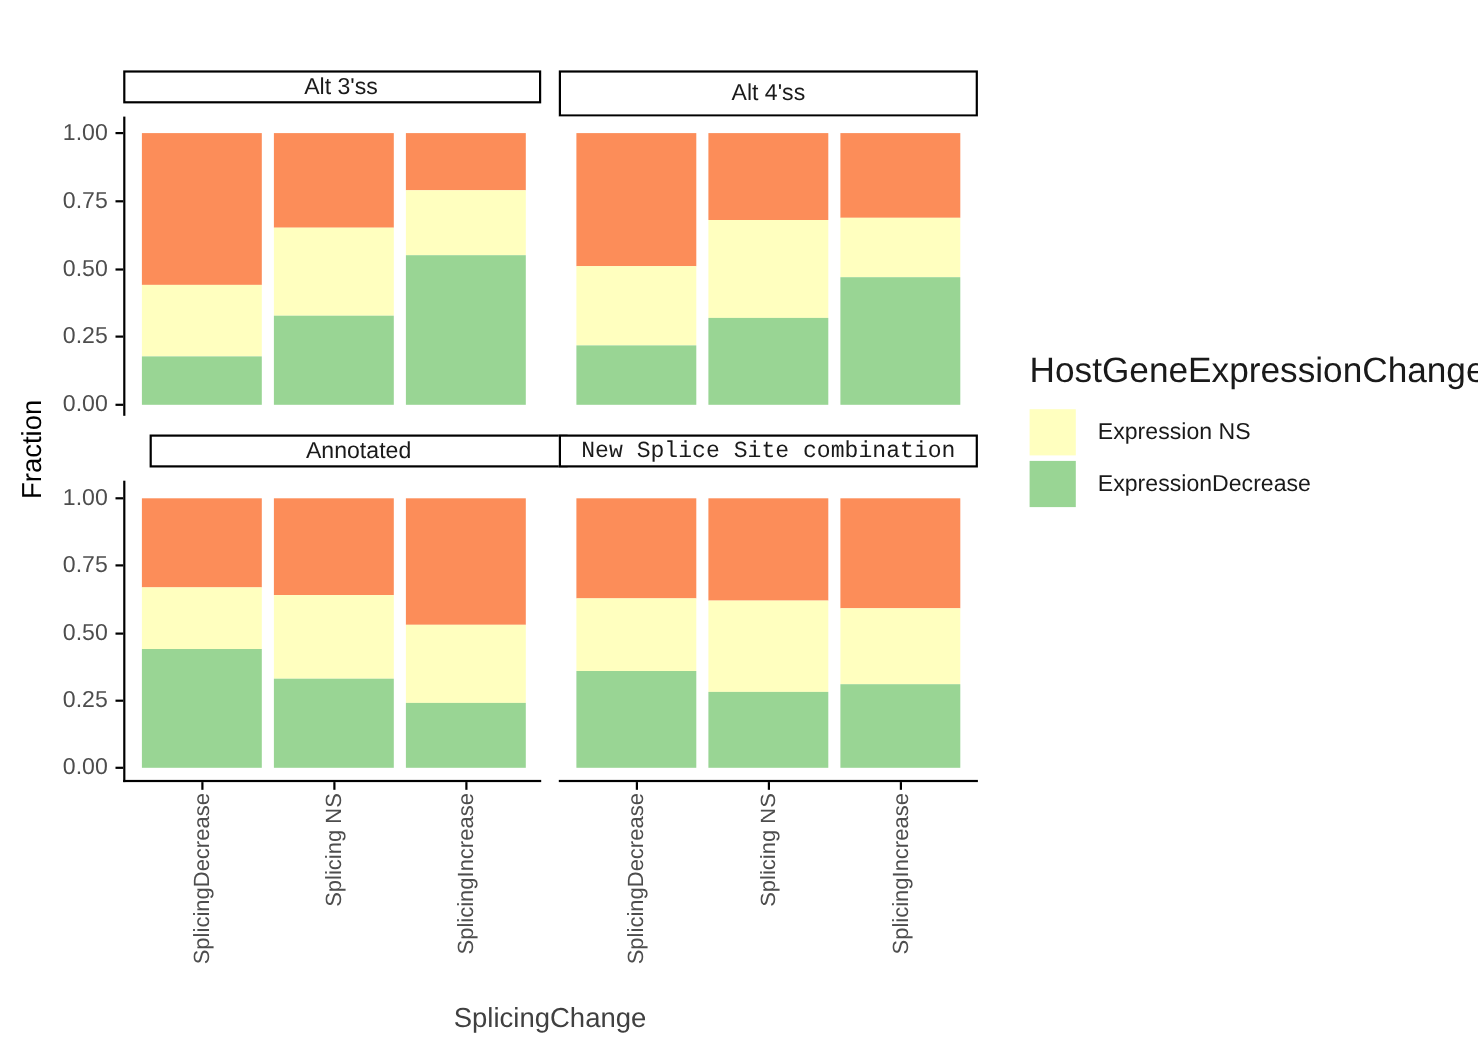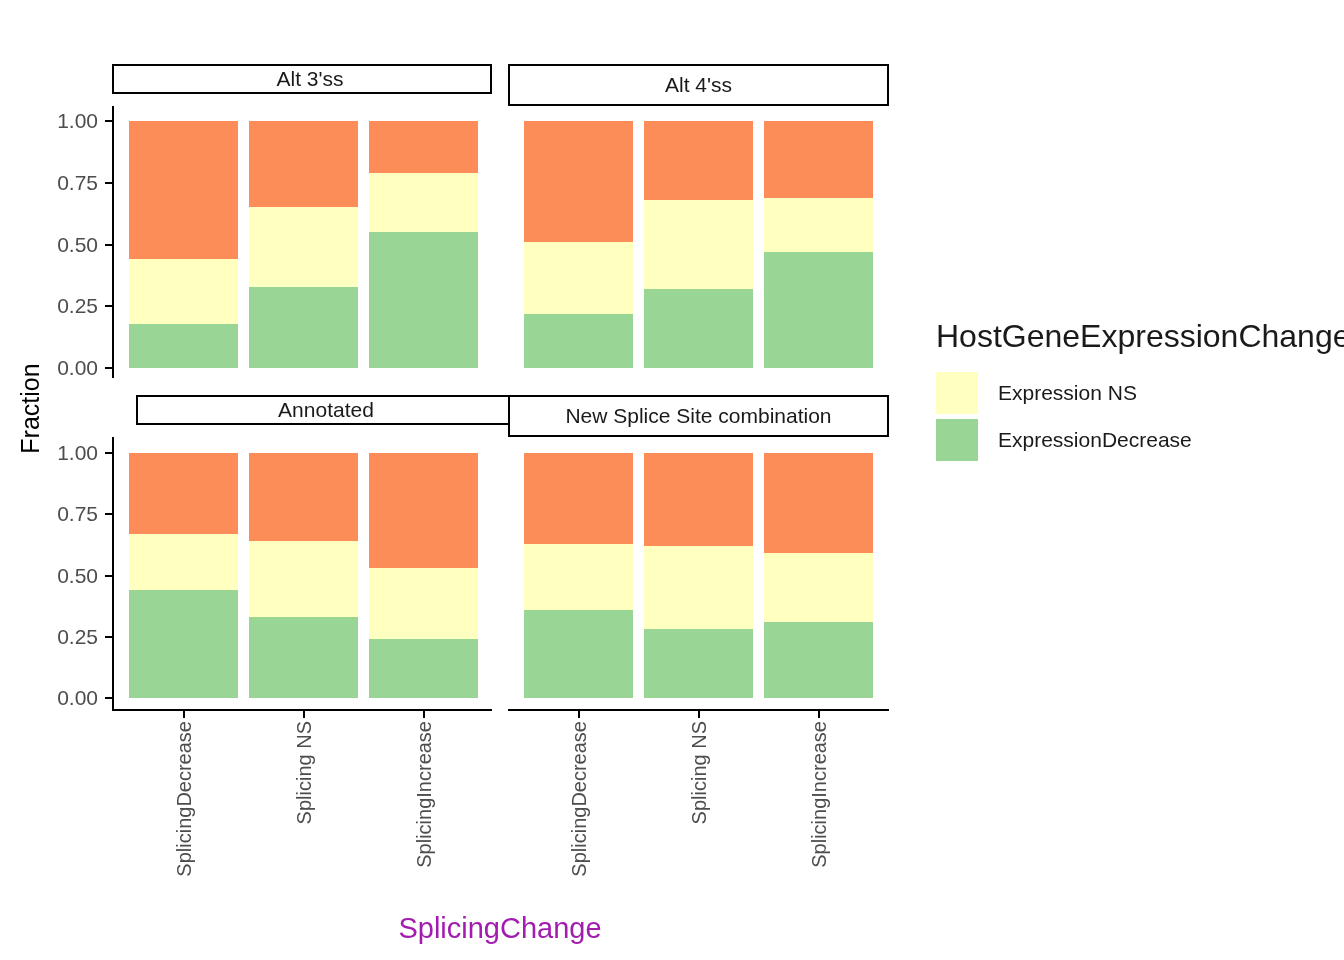--- a/index.html
+++ b/index.html
@@ -22,7 +22,7 @@
   .strip.s0{ left:112px; top:64px;  width:380px; height:30px;padding-left:16px; }
   .strip.s1{ left:508px; top:64px;  width:381px; height:42px; }
   .strip.s2{ left:112px; top:395px; width:380px; height:30px;margin-left:24px; }
-  .strip.s3{ left:508px; top:395px; width:381px; height:42px; }
+  .strip.s3{ left:508px; top:395px; width:381px; height:30px;font-family:Liberation Mono, monospace; }
   .panel.p0{ left:112px; top:106px; width:380px; height:272px; }
   .panel.p1{ left:508px; top:106px; width:381px; height:272px; }
   .panel.p2{ left:112px; top:437px; width:380px; height:274px; }

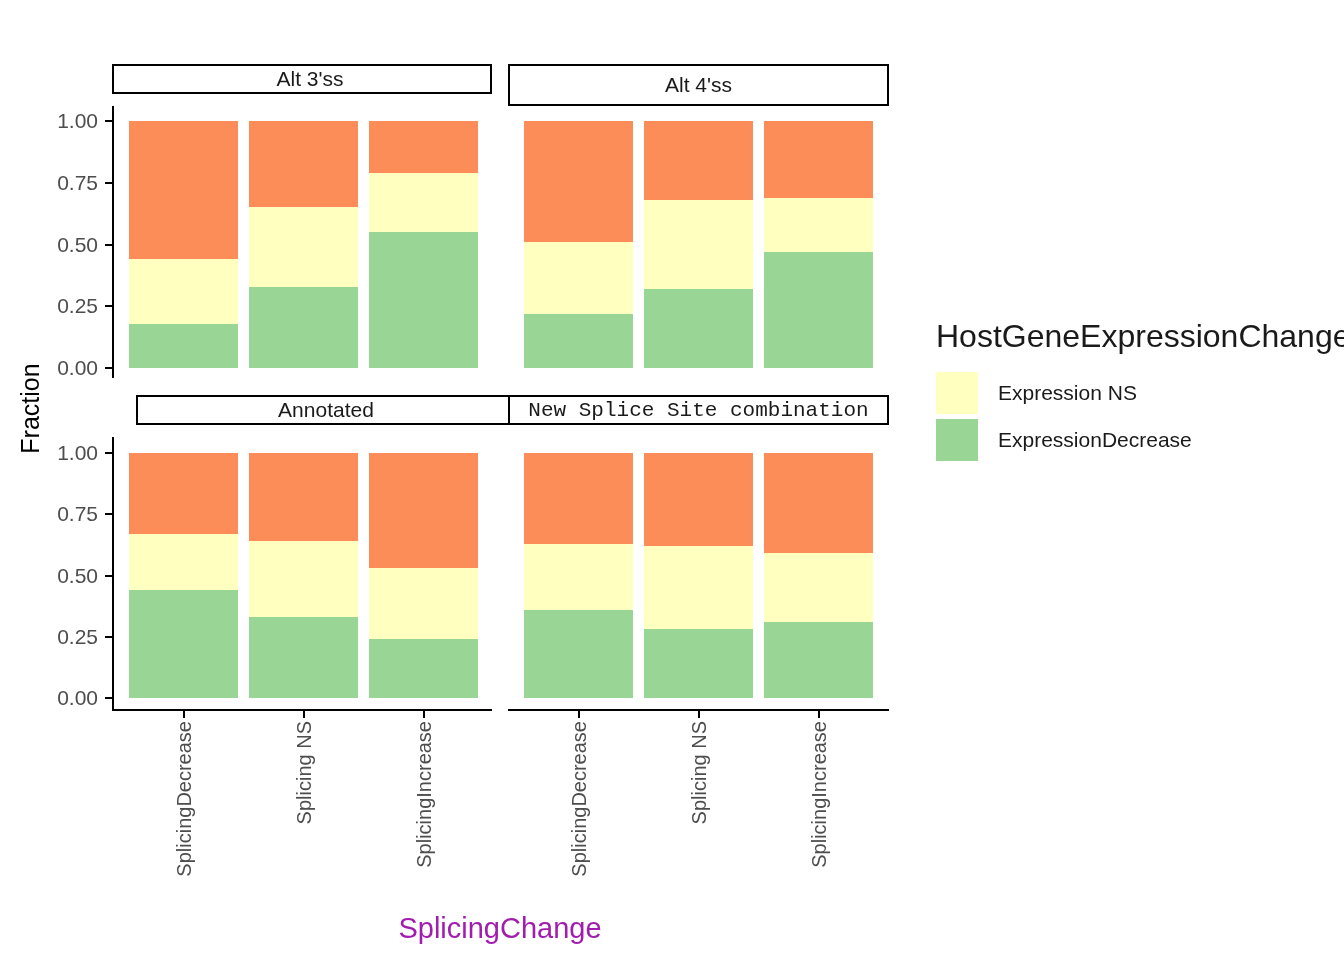--- a/index.html
+++ b/index.html
@@ -53,7 +53,7 @@
   }
   .x-axis-title{
     position:absolute; left:300px; top:912px; width:400px; text-align:center;
-    font-size:29px; color:#a21caf;
+    font-size:25px; color:#404040;
   }
   .legend{ position:absolute; left:936px; top:318px; }
   .legend-title{ font-size:32px; color:#1a1a1a; white-space:nowrap; }

